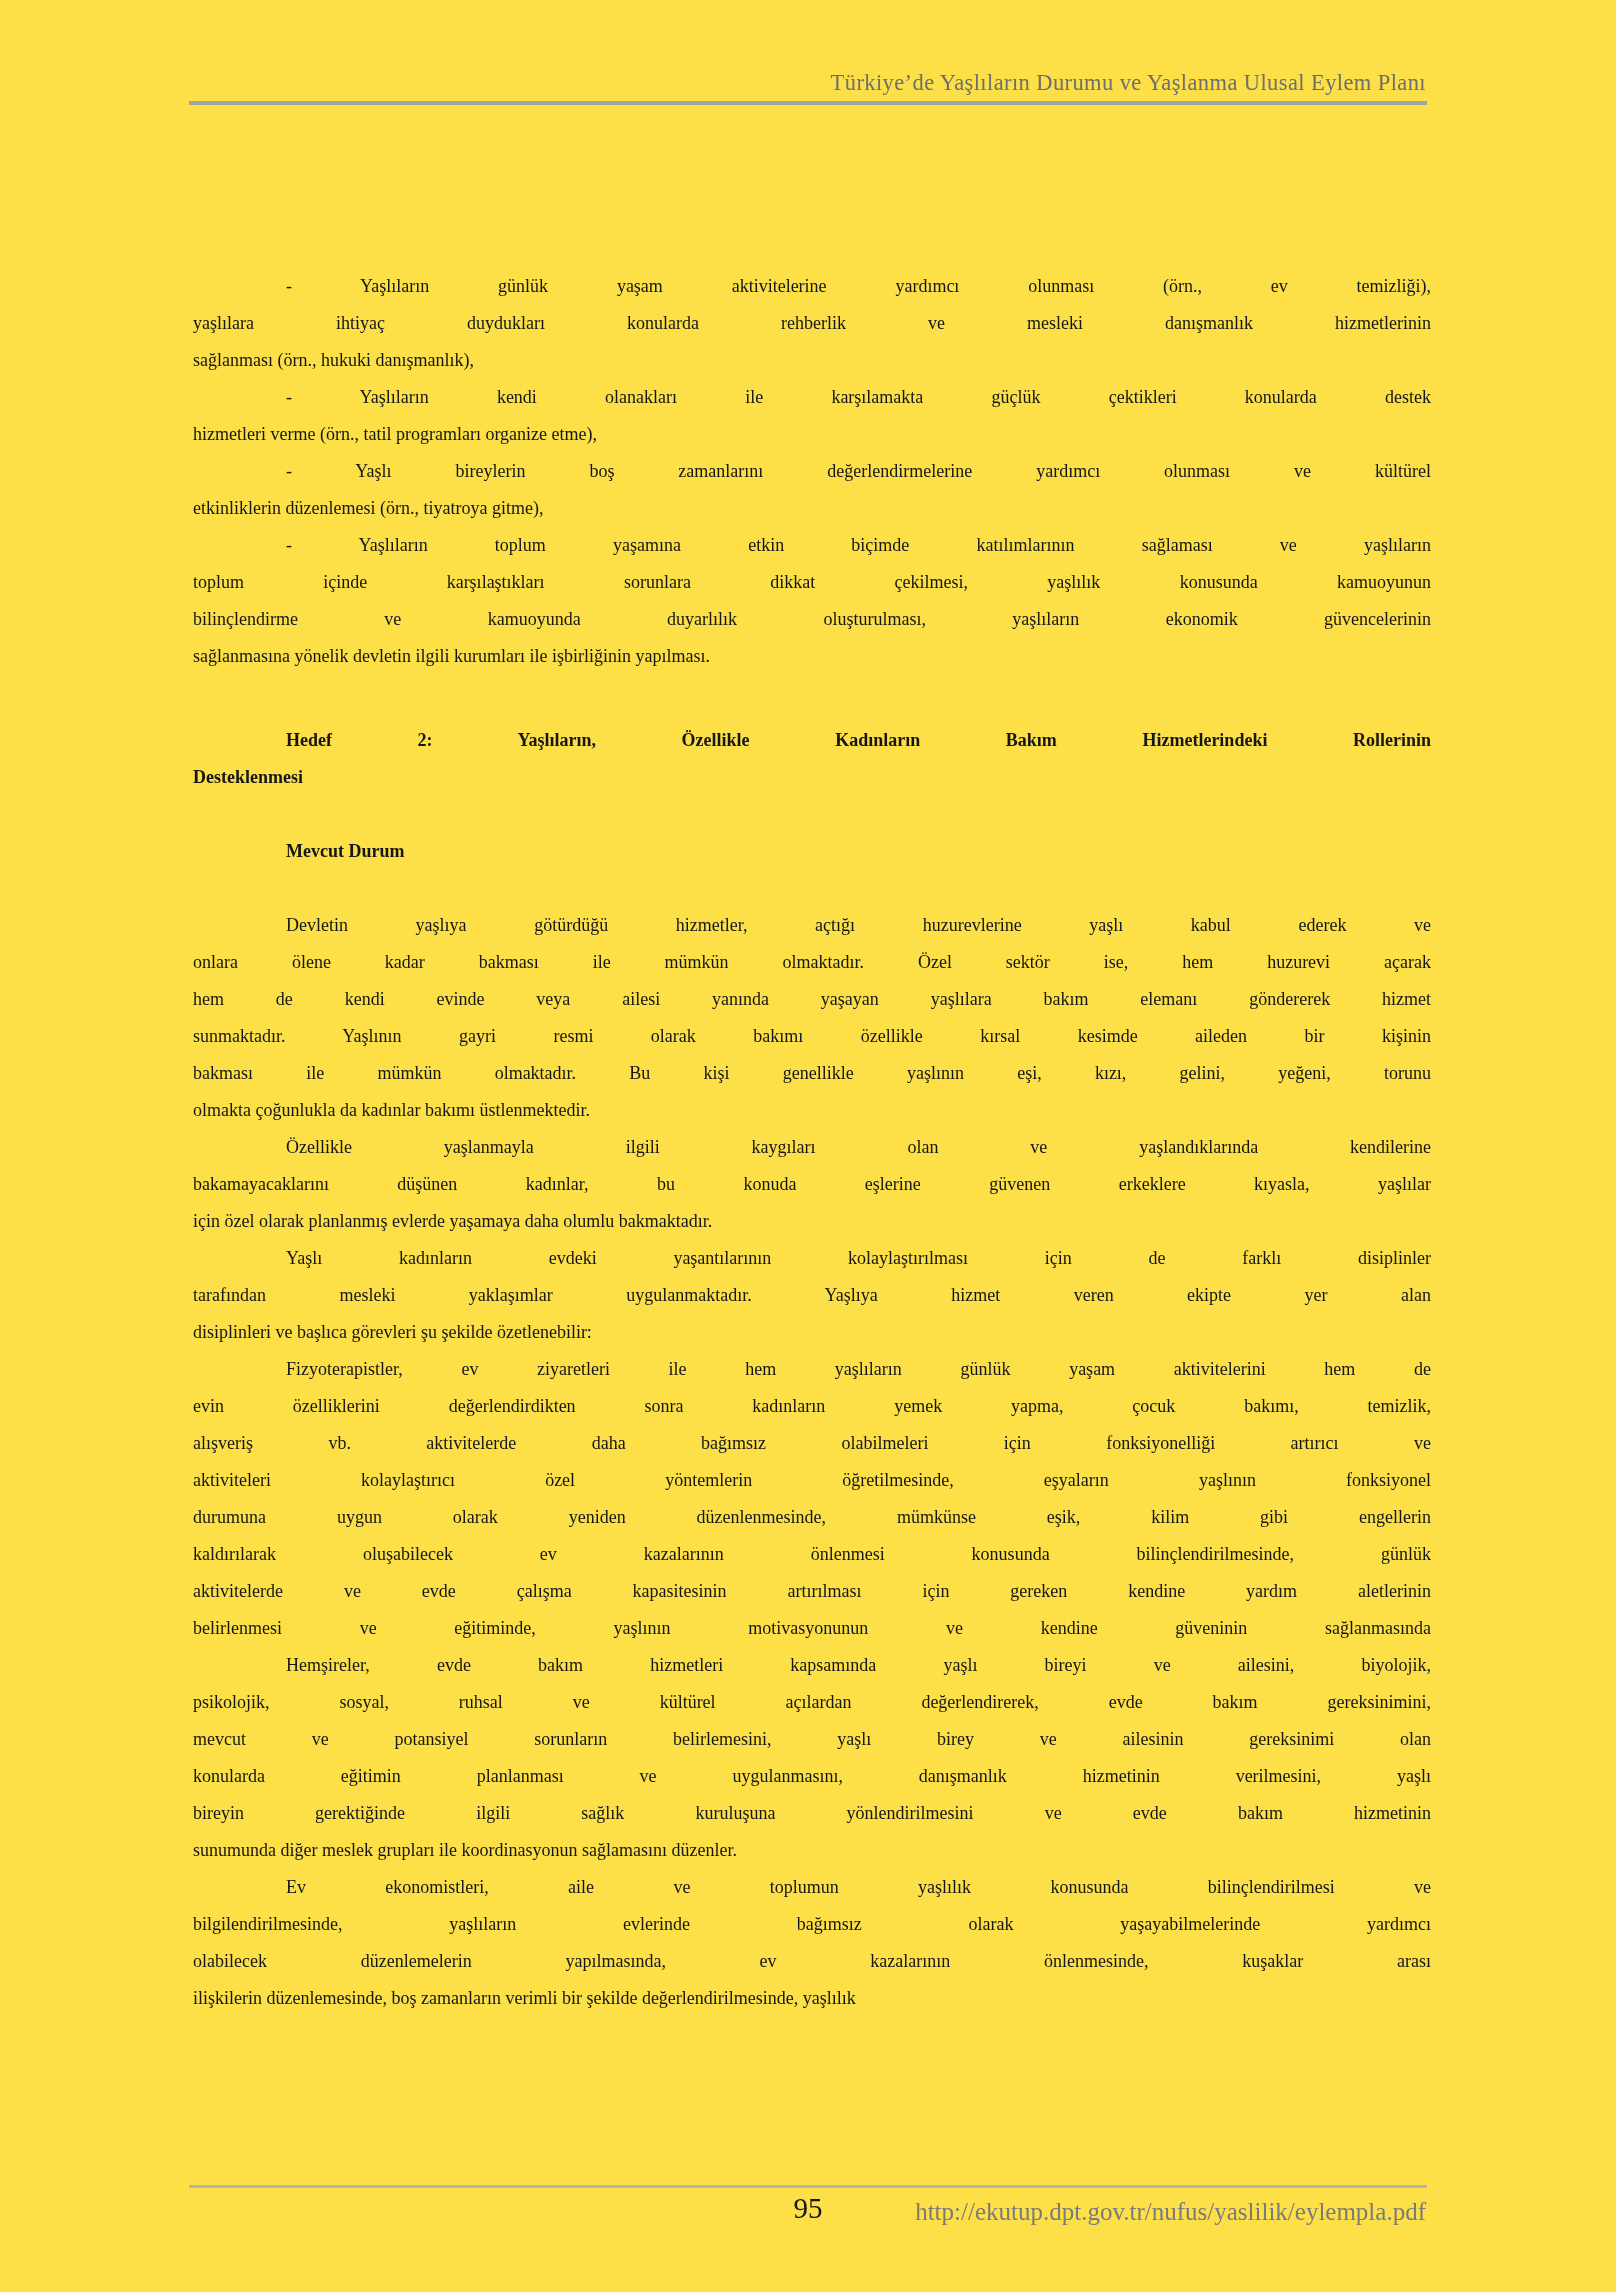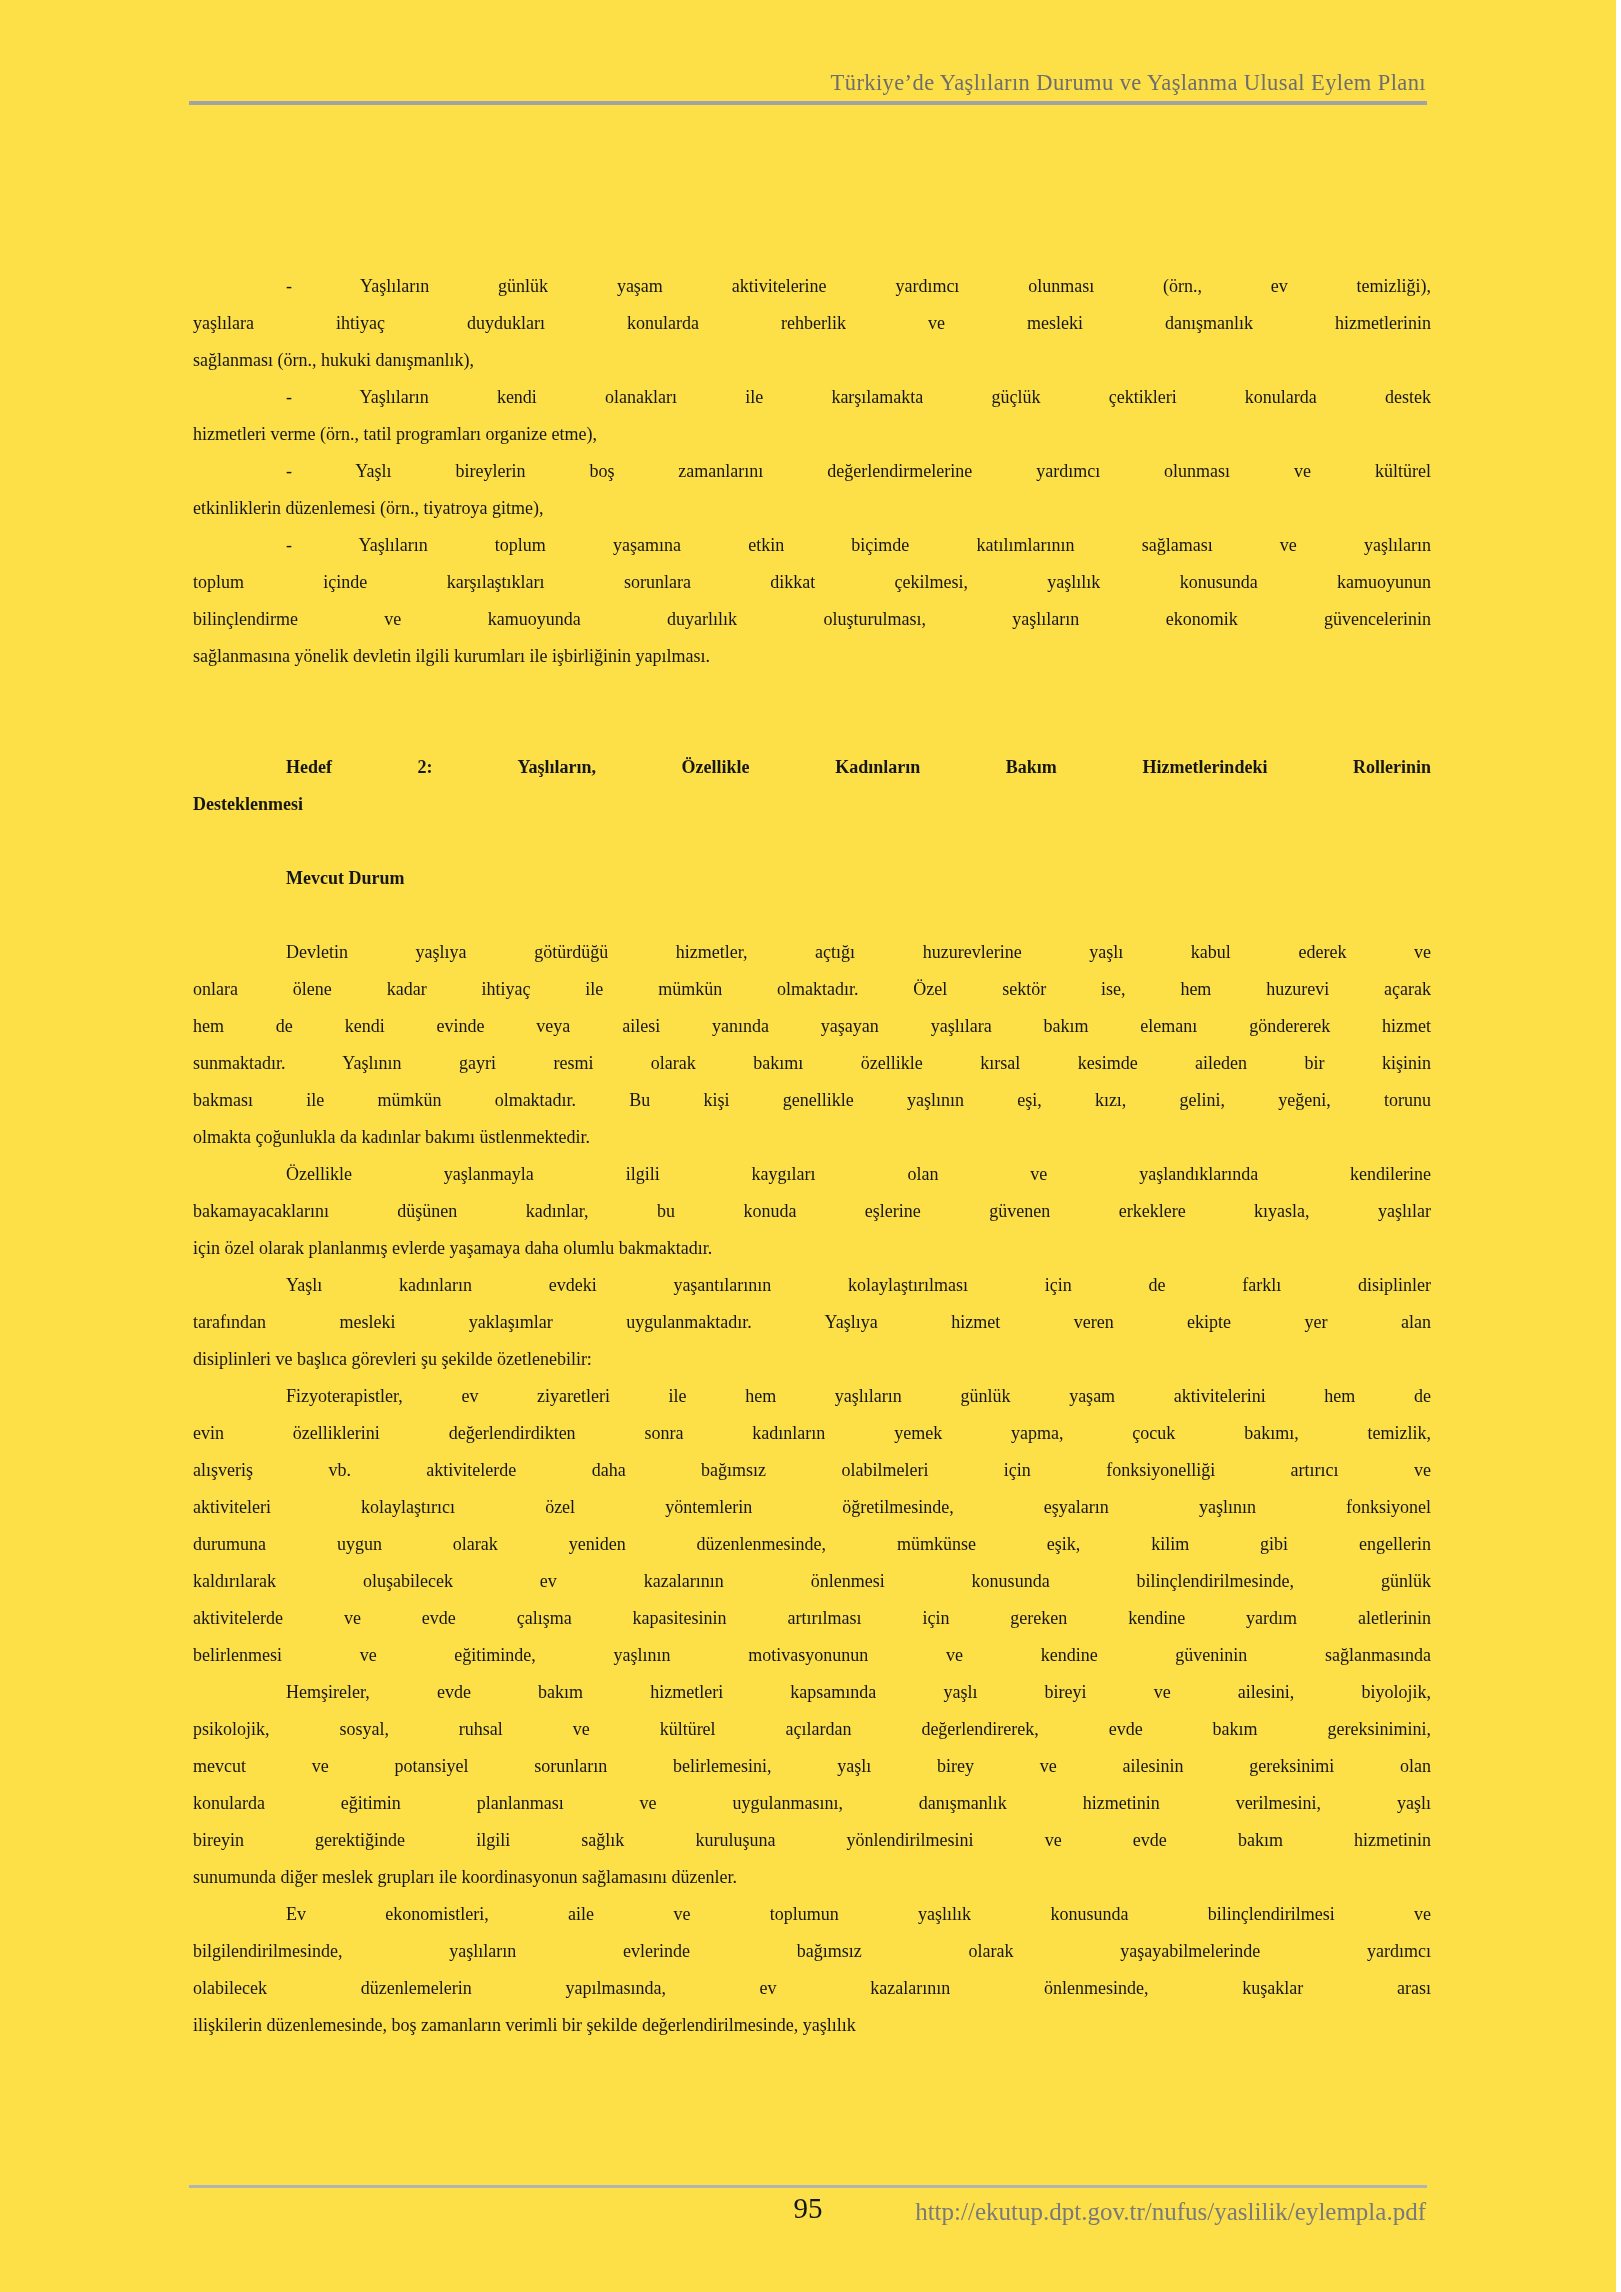--- a/index.html
+++ b/index.html
@@ -35,7 +35,7 @@
     width: 1238px;
   }
   .para { margin: 0; }
-  .para.heading    { margin-top: 74px; font-weight: bold; }
+  .para.heading    { margin-top: 47px; font-weight: bold; }
   .para.subheading { margin-top: 37px; font-weight: bold; }
   .para.subheading + .para.body { margin-top: 37px; }
   .ln {

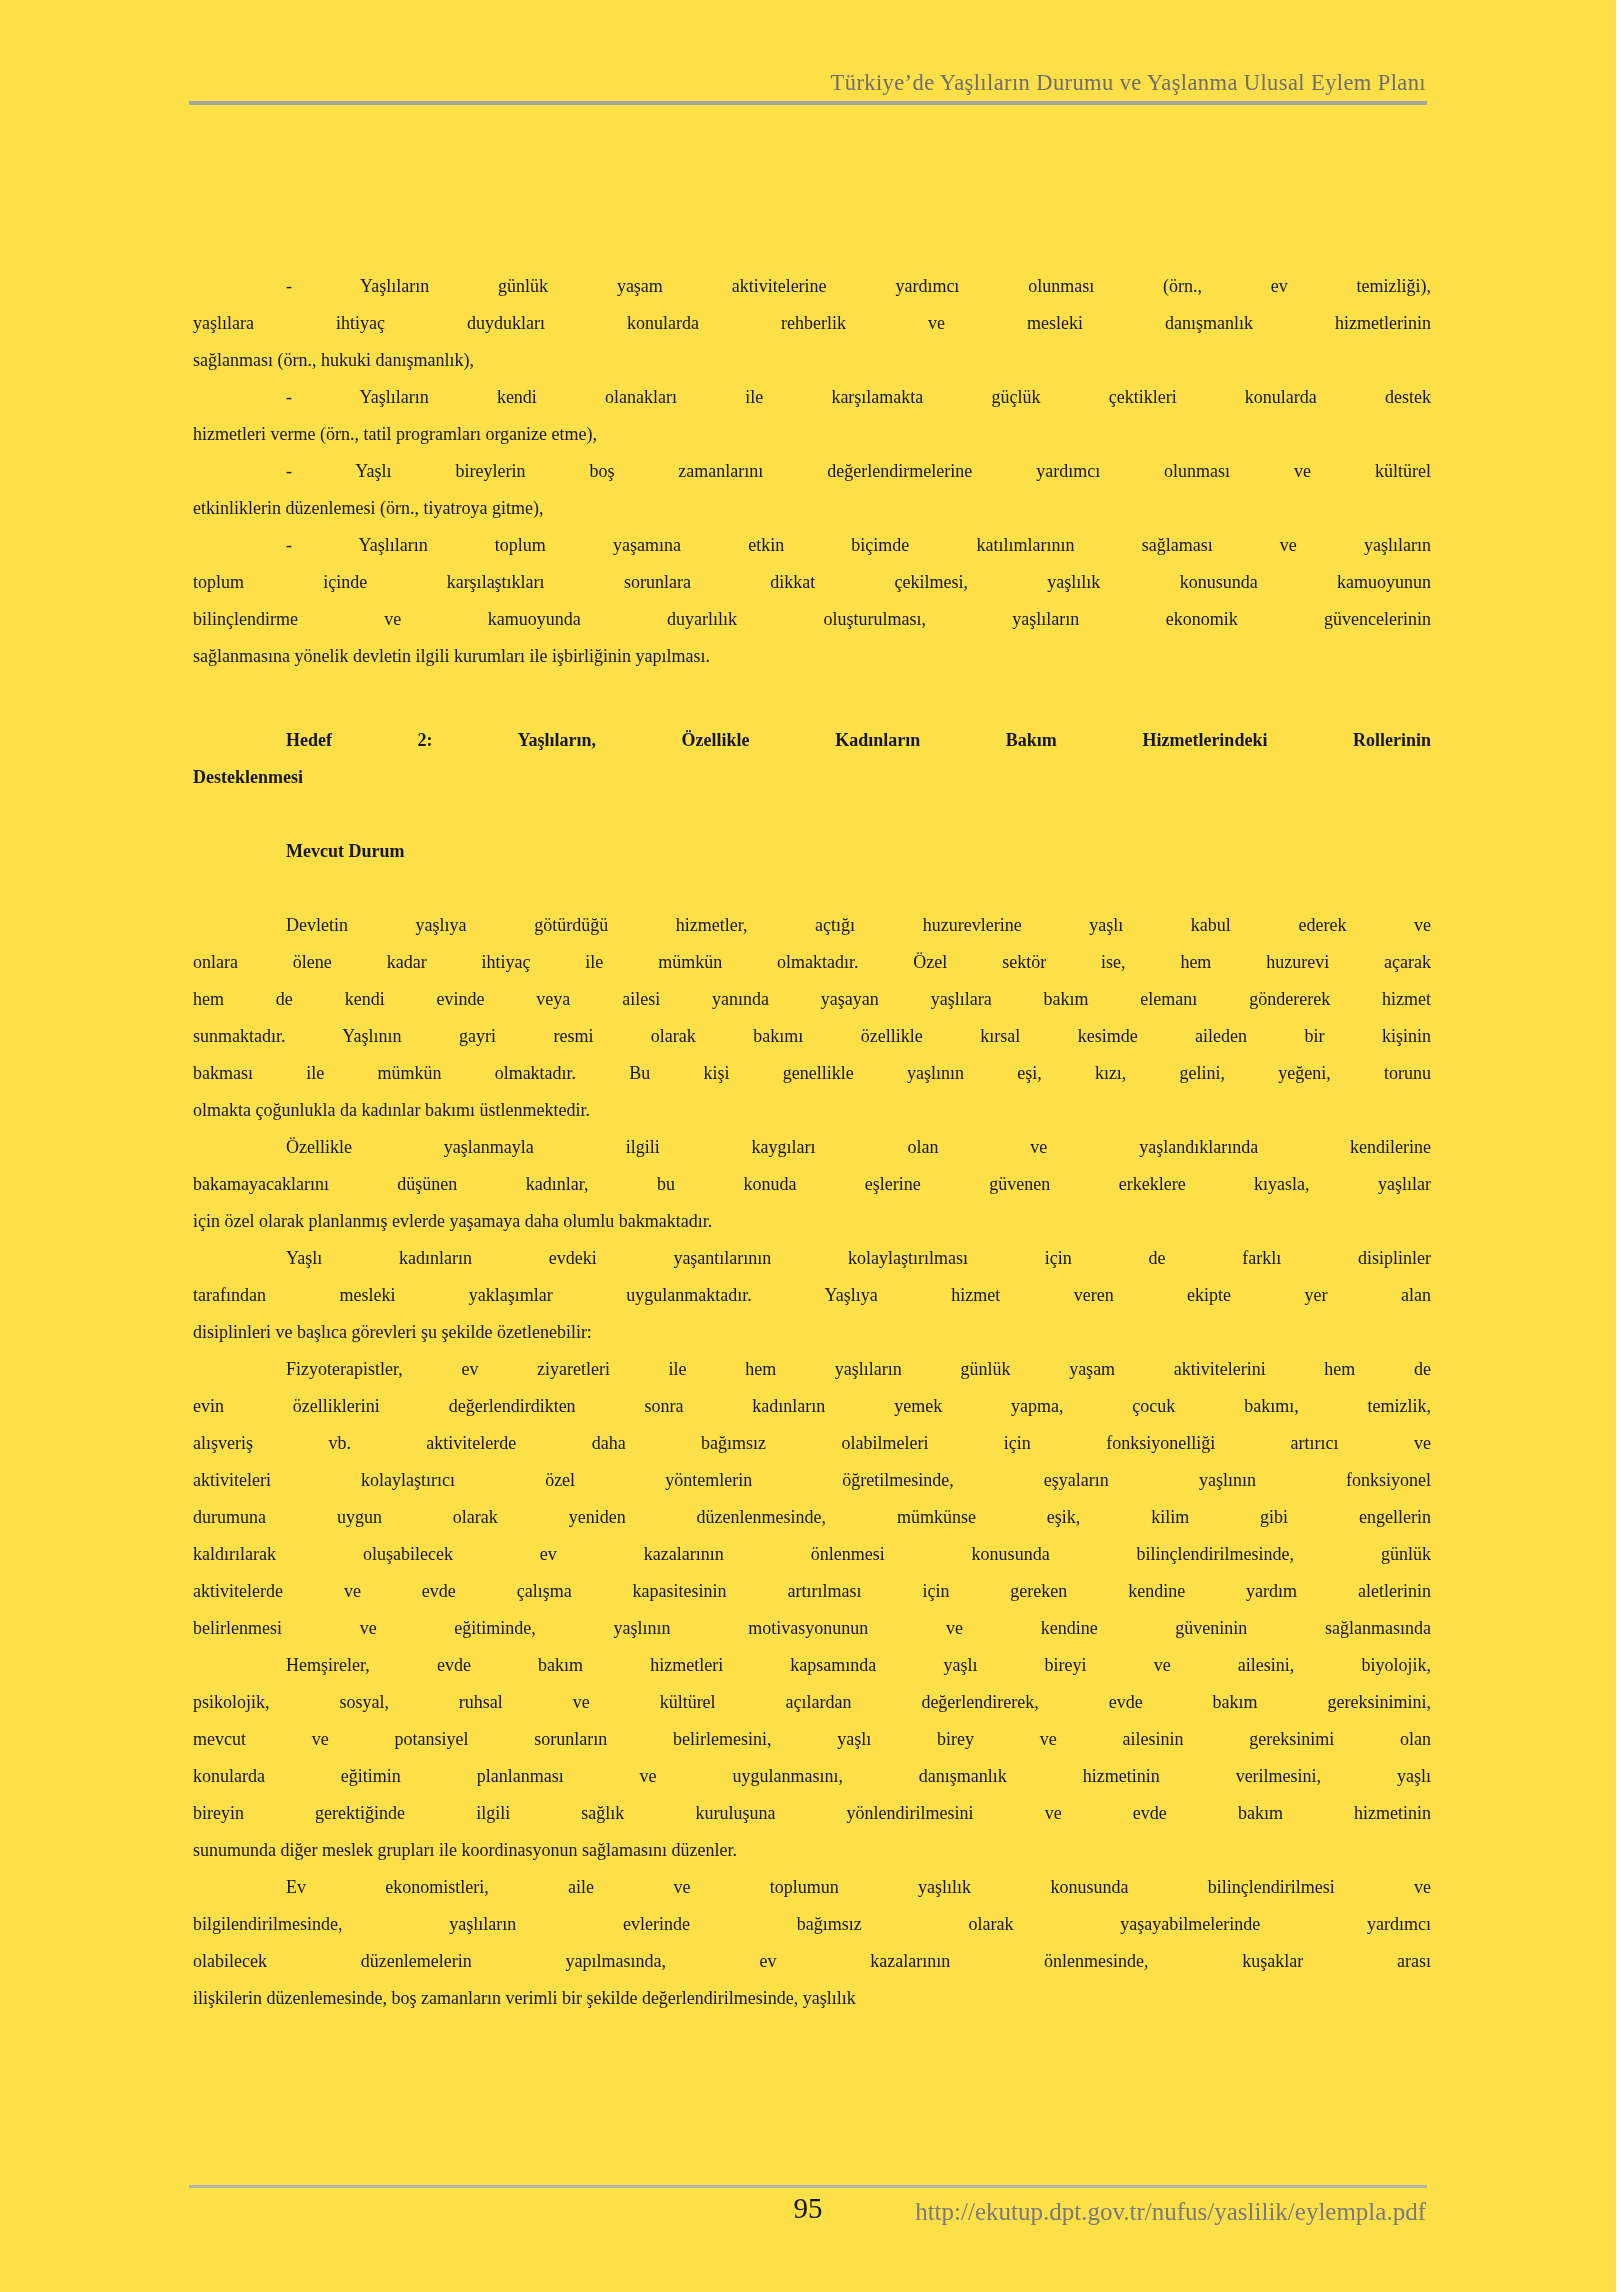--- a/index.html
+++ b/index.html
@@ -105,7 +105,7 @@
       </div>
       <div class="para body">
         <div class="ln first">Devletin yaşlıya götürdüğü hizmetler, açtığı huzurevlerine yaşlı kabul ederek ve</div>
-        <div class="ln">onlara ölene kadar ihtiyaç ile mümkün olmaktadır. Özel sektör ise, hem huzurevi açarak</div>
+        <div class="ln">onlara ölene kadar bakması ile mümkün olmaktadır. Özel sektör ise, hem huzurevi açarak</div>
         <div class="ln">hem de kendi evinde veya ailesi yanında yaşayan yaşlılara bakım elemanı göndererek hizmet</div>
         <div class="ln">sunmaktadır. Yaşlının gayri resmi olarak bakımı özellikle kırsal kesimde aileden bir kişinin</div>
         <div class="ln">bakması ile mümkün olmaktadır. Bu kişi genellikle yaşlının eşi, kızı, gelini, yeğeni, torunu</div>

